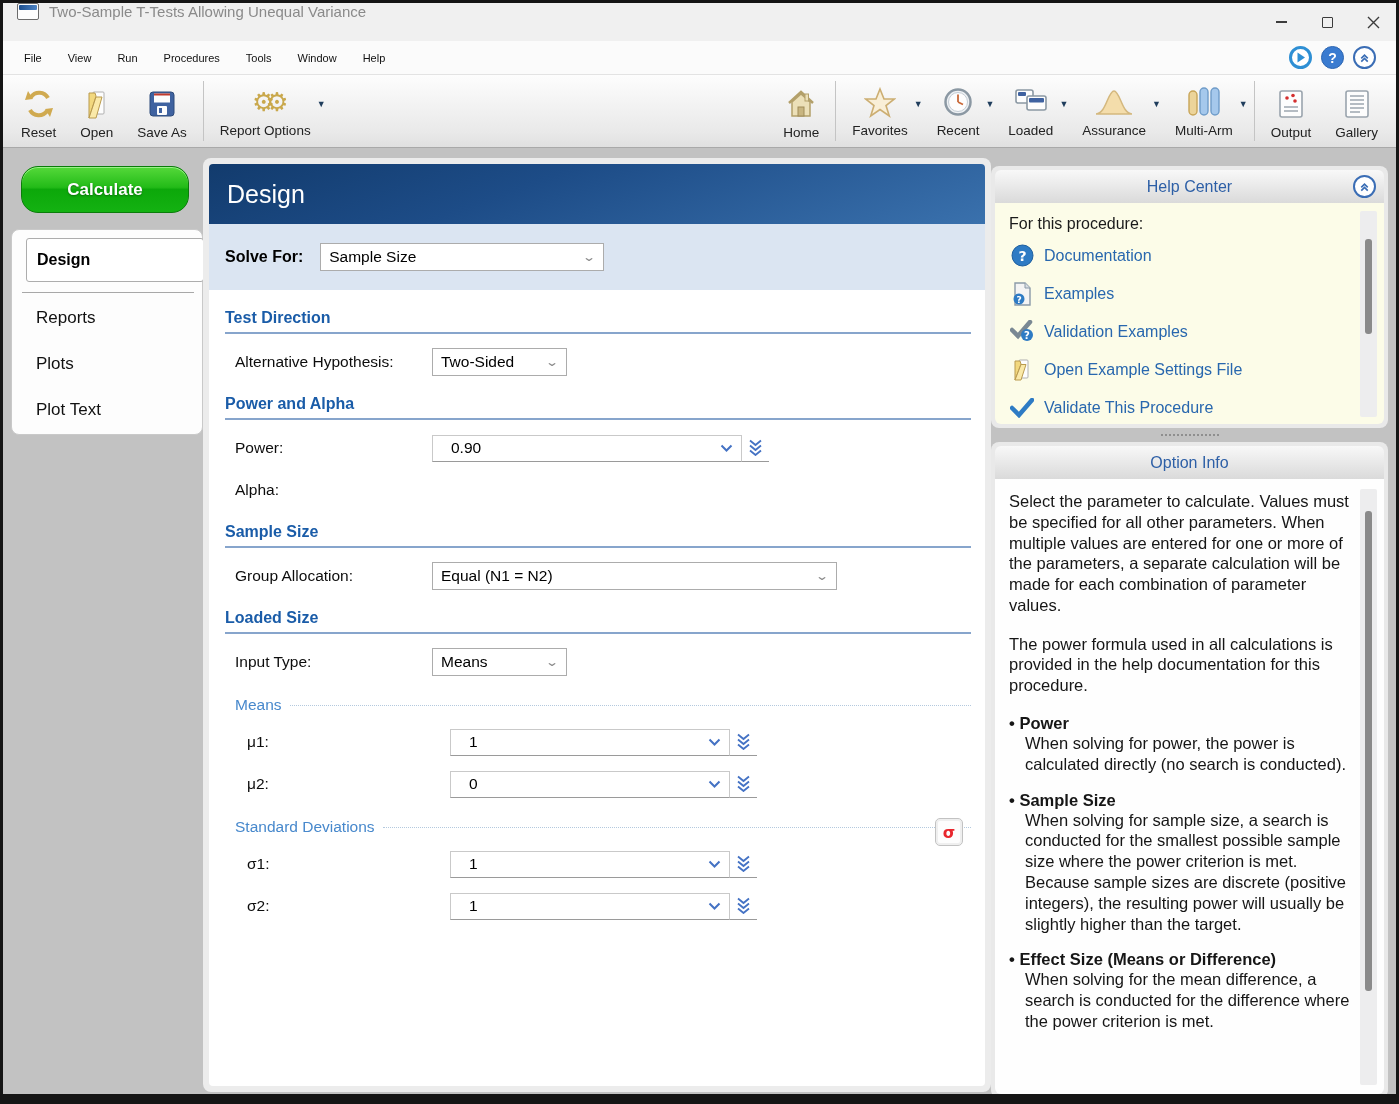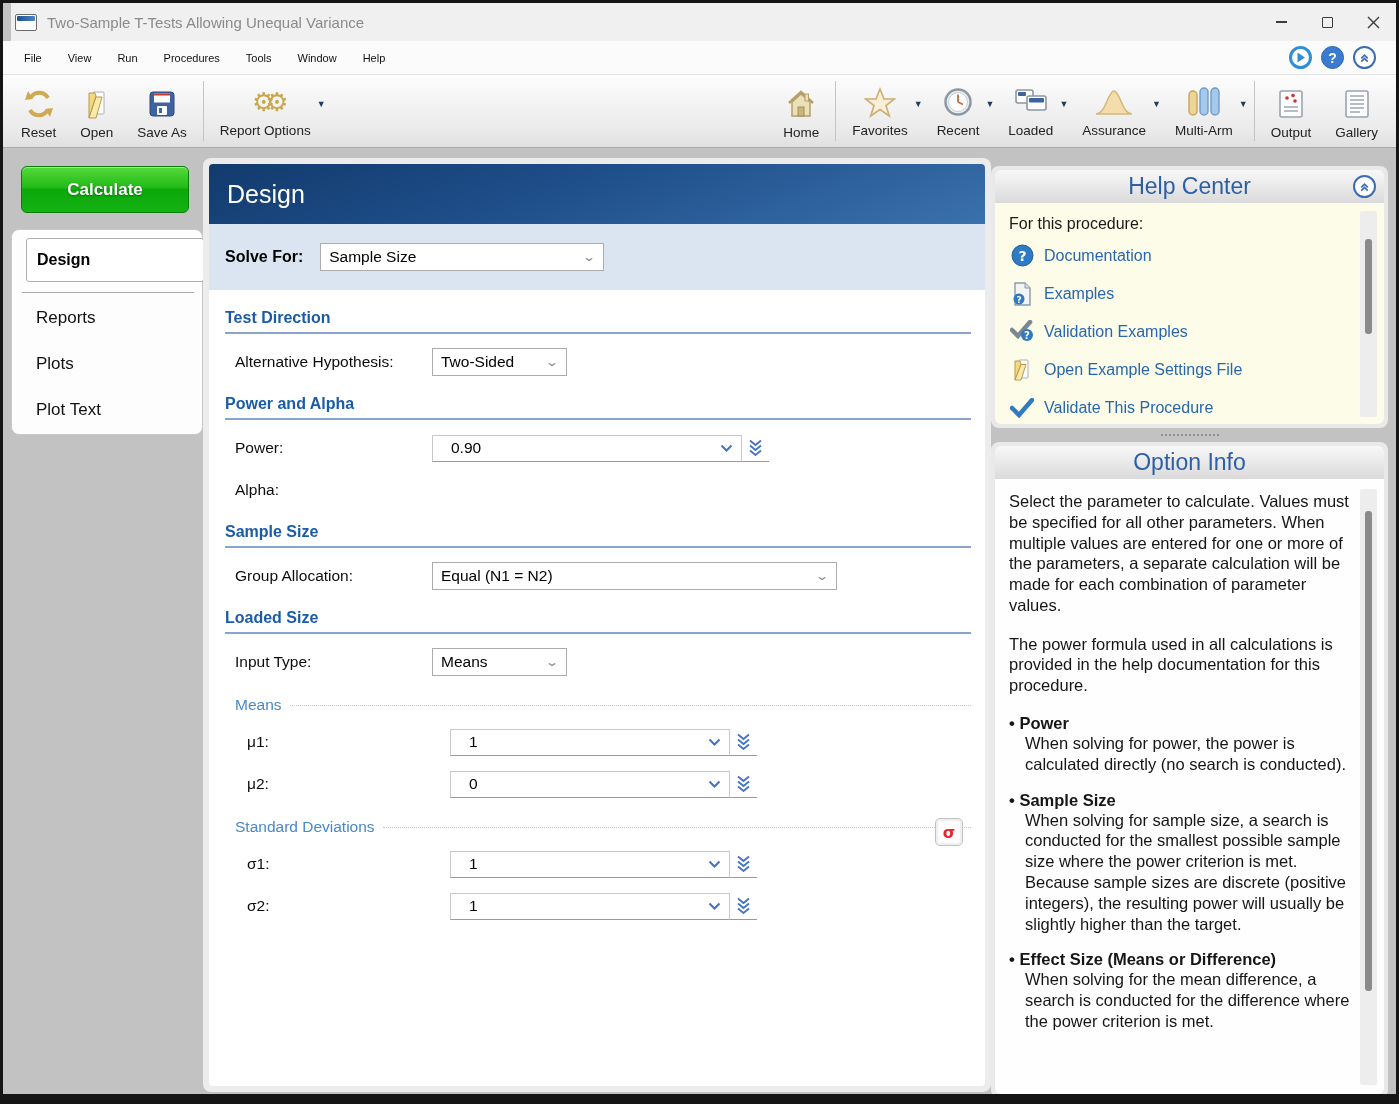--- a/index.html
+++ b/index.html
@@ -8,7 +8,7 @@
             border:3px solid #151515; border-bottom:10px solid #151515; overflow:hidden; }
 
   
-  .titlebar { height:38px; background:#f0f0f0; display:flex; align-items:center; padding-left:4px;margin-left:8px; }
+  .titlebar { height:38px; background:#f0f0f0; display:flex; align-items:flex-start; padding-left:14px; }
   .app-icon { width:22px; height:17px; border:1px solid #6b6b6b; background:#fdfdfd; border-radius:2px; margin-right:10px; position:relative; }
   .app-icon::before { content:""; position:absolute; left:1px; right:1px; top:1px; height:5px;
                       background:linear-gradient(90deg,#1d4f8e,#4d83c4); border-radius:1px; }

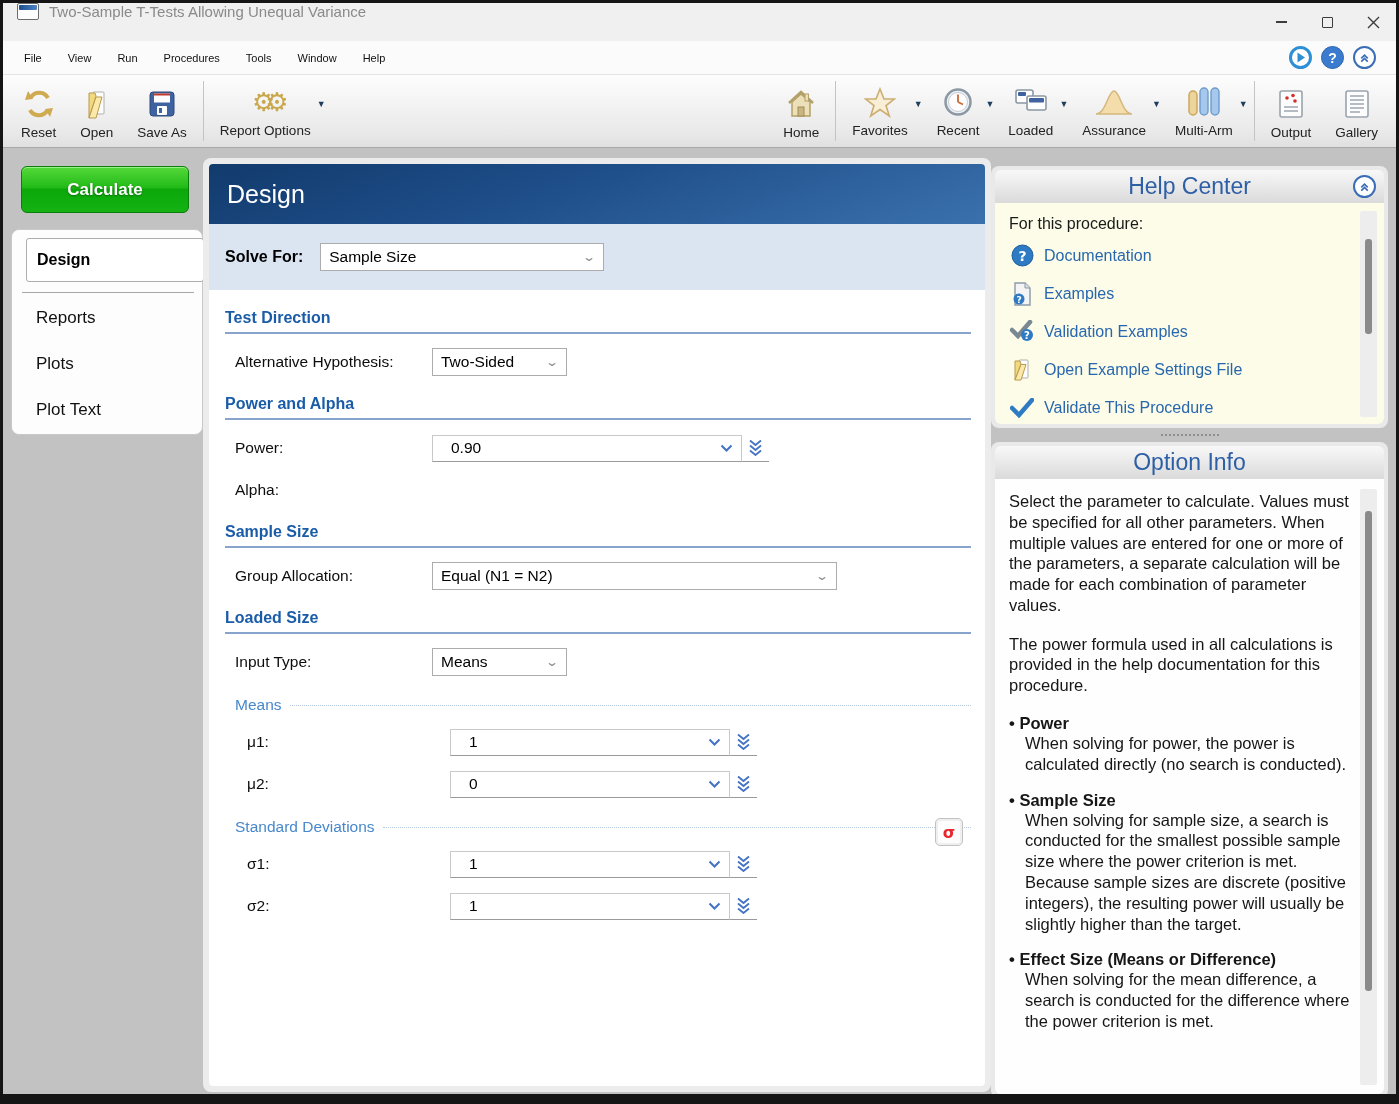--- a/index.html
+++ b/index.html
@@ -44,7 +44,7 @@
 
   
   .sidebar { position:absolute; left:6px; top:0; width:196px; height:100%; }
-  .calc-btn { position:absolute; left:12px; top:17px; width:168px; height:47px; border-radius:6px;
+  .calc-btn { position:absolute; left:12px; top:17px; width:168px; height:47px; border-radius:17px;
               background:linear-gradient(180deg,#55d93a 0%,#23bb18 45%,#0ca80a 50%,#14b212 100%);
               border:1px solid #0a7d0a; box-shadow:inset 0 1px 0 #9aef8a;
               color:#fff; font-weight:bold; font-size:17px; display:flex; align-items:center; justify-content:center;

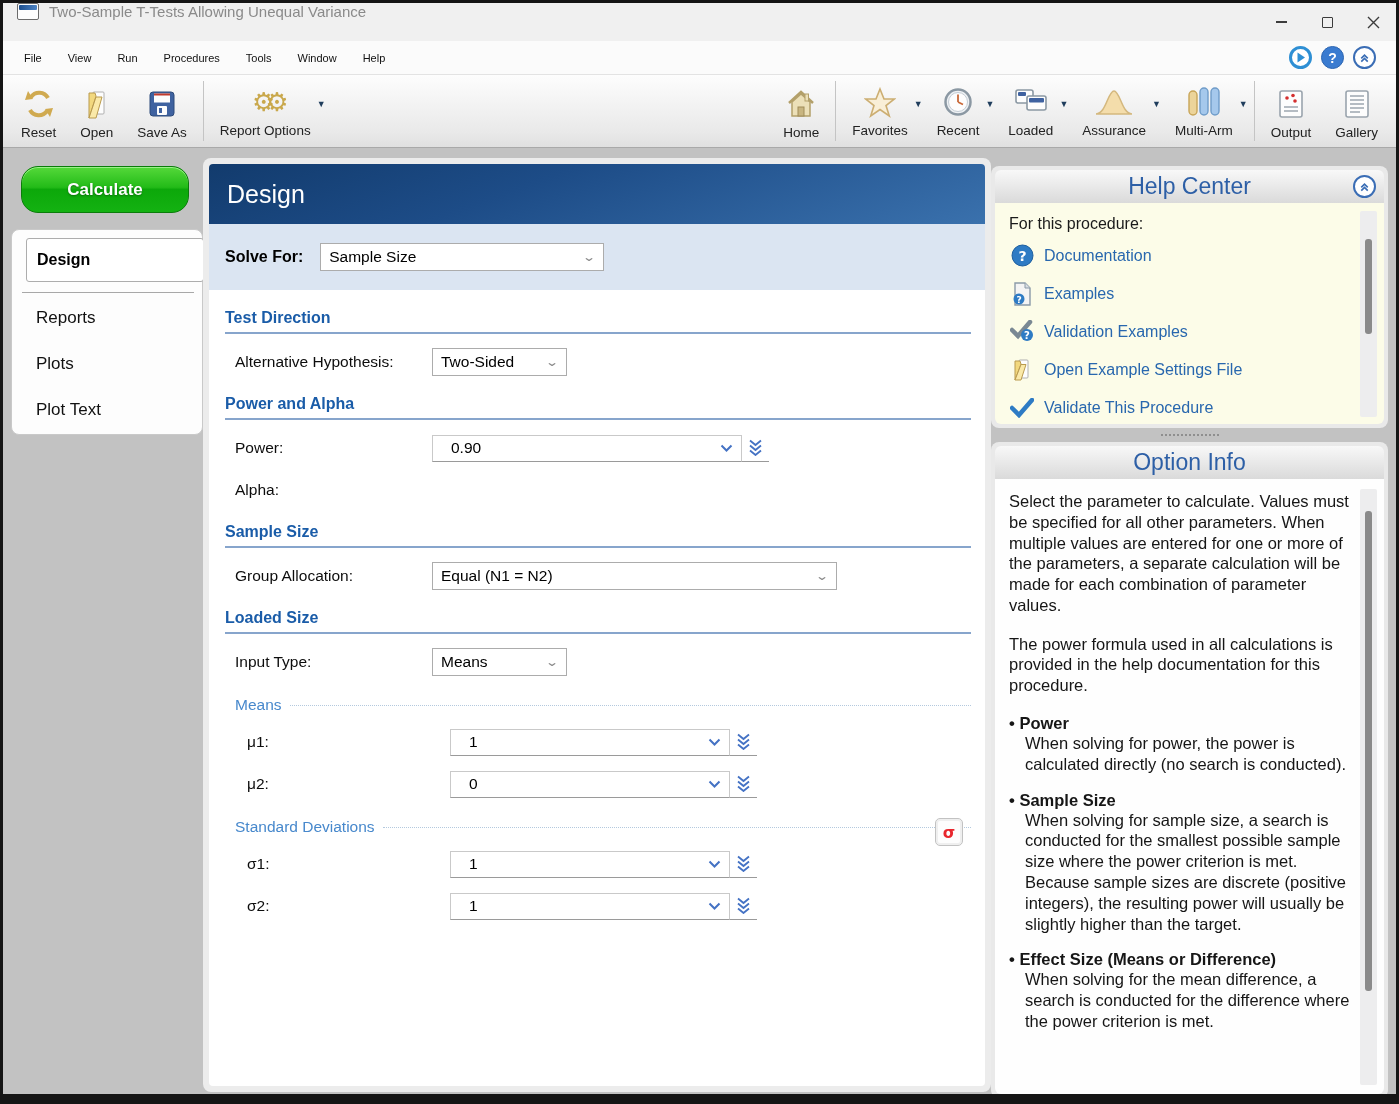--- a/index.html
+++ b/index.html
@@ -102,7 +102,7 @@
   .oi-frame { top:284px; height:656px; }
   .panel-header { height:33px; display:flex; align-items:center; justify-content:center; position:relative;
                   background:linear-gradient(180deg,#f8f8f8,#dadada); border-radius:6px 6px 0 0;
-                  color:#2d5fa6; font-size:23px; }
+                  color:#2d5fa6; font-size:16px; }
   .panel-body { position:relative; border-radius:0 0 6px 6px; overflow:hidden; }
   .hc-body { height:221px; background:#fcfce8; padding:10px 14px; }
   .oi-body { height:615px; background:#fefefe; padding:12px 14px; }

